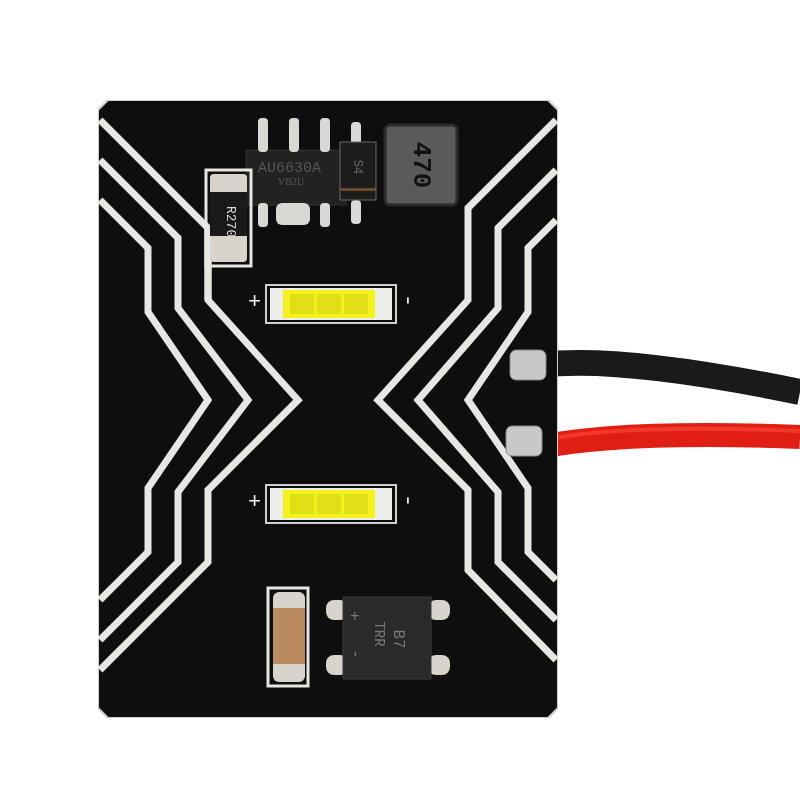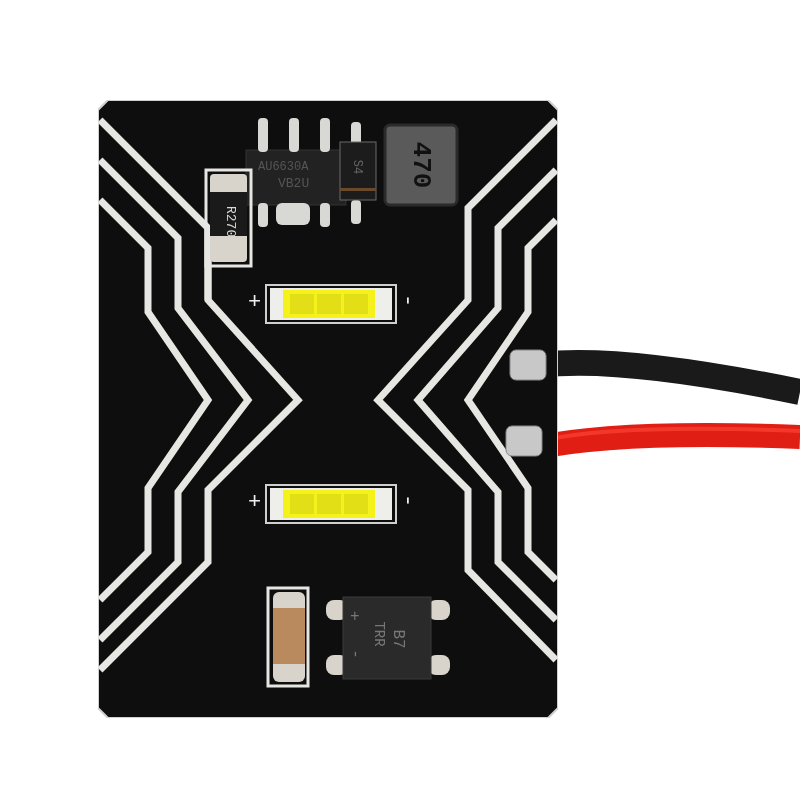--- a/index.html
+++ b/index.html
@@ -101,7 +101,7 @@
     </svg>
 
     <span class="label" style="left:116px;top:106px;font-size:13px;transform:rotate(90deg);transform-origin:left top;left:140px;">R270</span>
-    <span class="label" style="left:160px;top:60px;font-size:12px;color:#555;">AU6630A</span>
+    <span class="label" style="left:160px;top:60px;font-size:15px;color:#555;">AU6630A</span>
     <span class="label" style="left:180px;top:76px;font-size:13px;color:#555;">VB2U</span>
     <span class="label" style="left:252px;top:60px;font-size:12px;color:#666;transform:rotate(90deg);">S4</span>
     <span class="label" style="left:300px;top:50px;font-size:26px;font-weight:bold;color:#111;transform:rotate(90deg);">470</span>

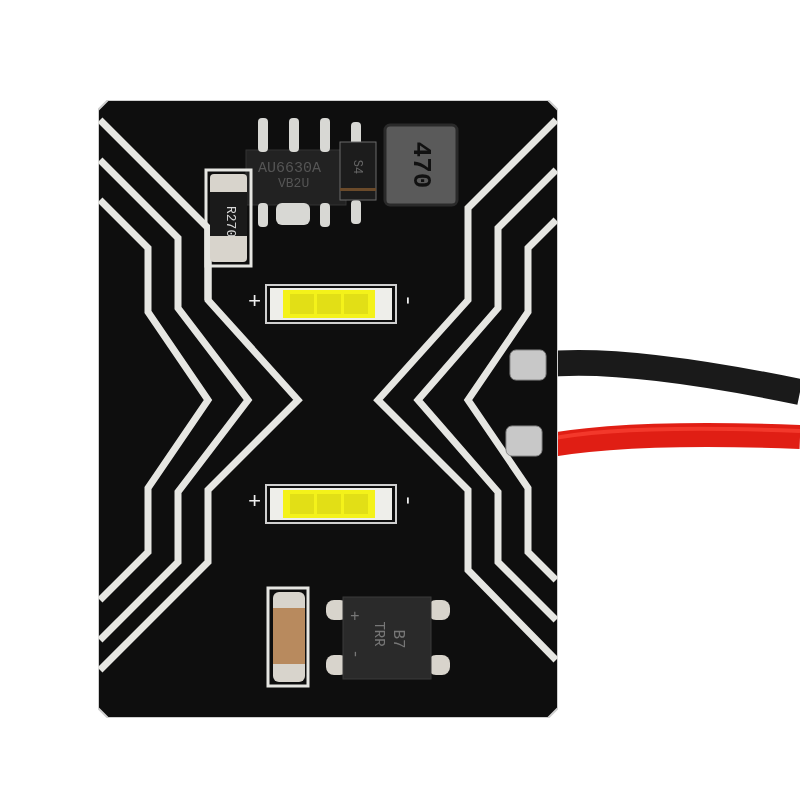--- a/index.html
+++ b/index.html
@@ -102,7 +102,7 @@
 
     <span class="label" style="left:116px;top:106px;font-size:13px;transform:rotate(90deg);transform-origin:left top;left:140px;">R270</span>
     <span class="label" style="left:160px;top:60px;font-size:15px;color:#555;">AU6630A</span>
-    <span class="label" style="left:180px;top:76px;font-size:13px;color:#555;">VB2U</span>
+    <span class="label" style="left:180px;top:76px;font-size:10px;color:#555;font-family:Liberation Serif, serif;">VB2U</span>
     <span class="label" style="left:252px;top:60px;font-size:12px;color:#666;transform:rotate(90deg);">S4</span>
     <span class="label" style="left:300px;top:50px;font-size:26px;font-weight:bold;color:#111;transform:rotate(90deg);">470</span>
     <span class="label" style="left:150px;top:190px;font-size:22px;color:#eee;">+</span>

